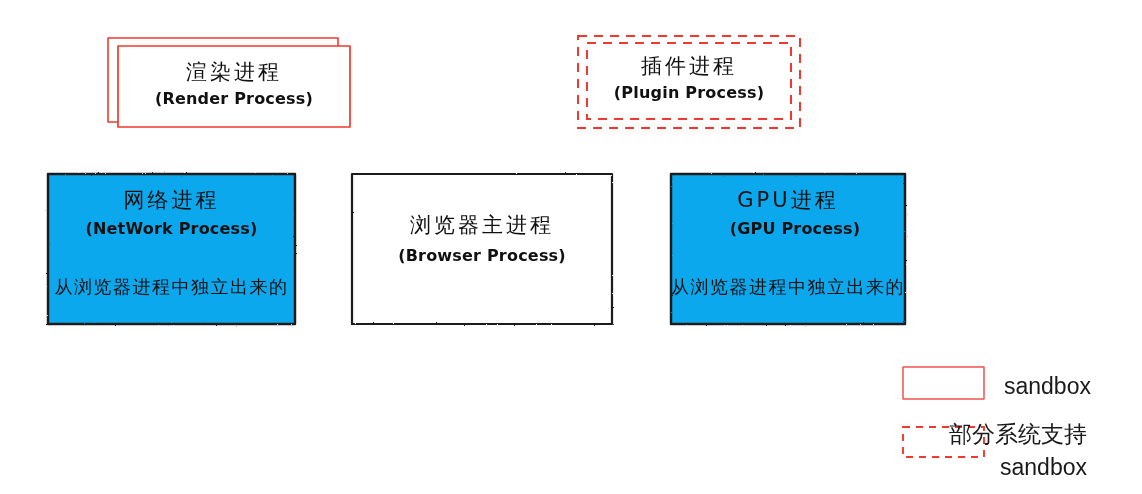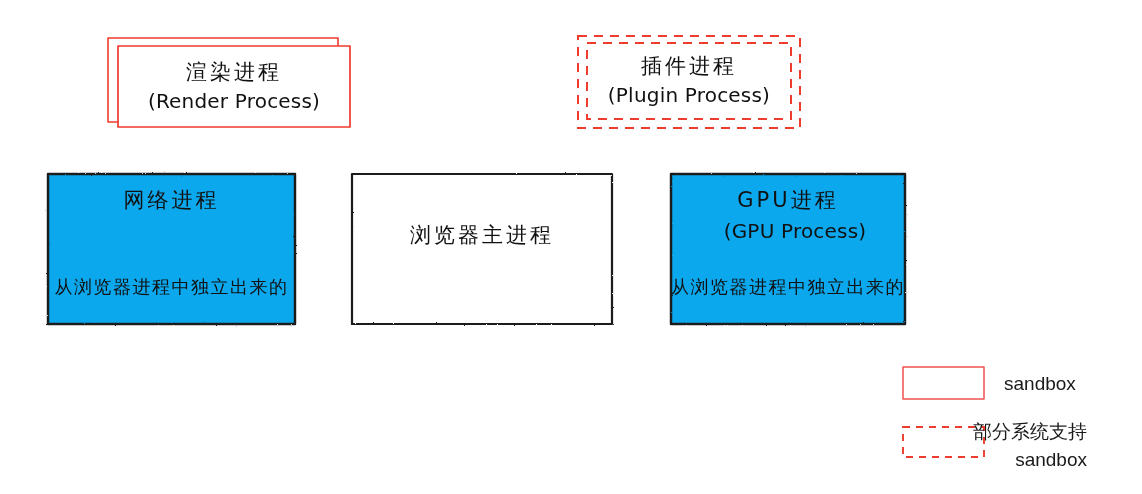--- a/index.html
+++ b/index.html
@@ -48,8 +48,9 @@
     font-weight: 400;
   }
   .t-en {
-    font-size: 20px;
+    font-size: 16px;
     letter-spacing: 0.2px;
+    font-weight: bold;
   }
   .t-cn-sub {
     font-size: 18px;

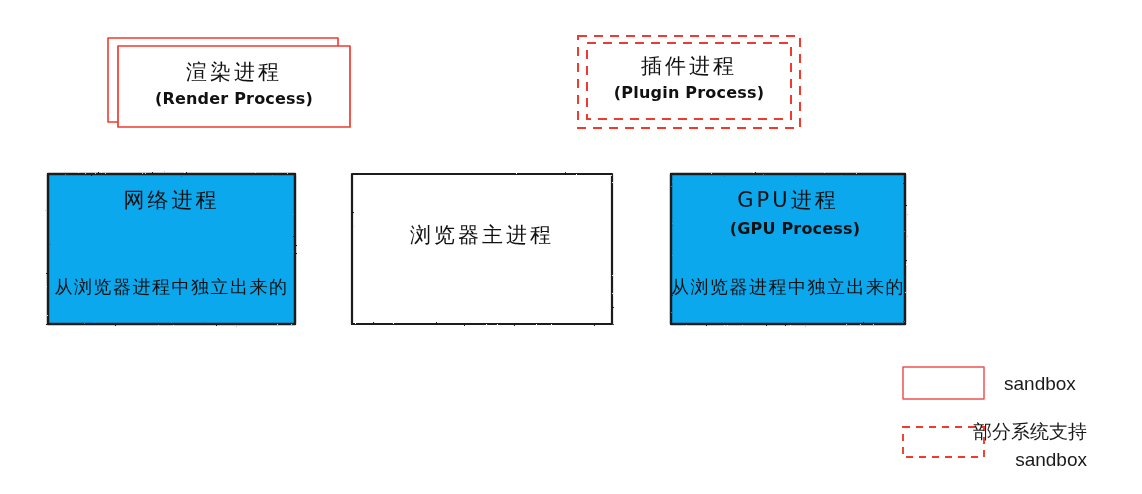--- a/index.html
+++ b/index.html
@@ -143,6 +143,7 @@
 
 <div class="node" style="left:48px; top:174px; width:247px; height:176px;">
   <div class="boxtext t-cn-title" style="top:12px;">网络进程</div>
+  <div class="boxtext t-en" style="top:45px;">(NetWork Process)</div>
   <div class="boxtext t-cn-sub" style="top:101px;">从浏览器进程中独立出来的</div>
 </div>
 

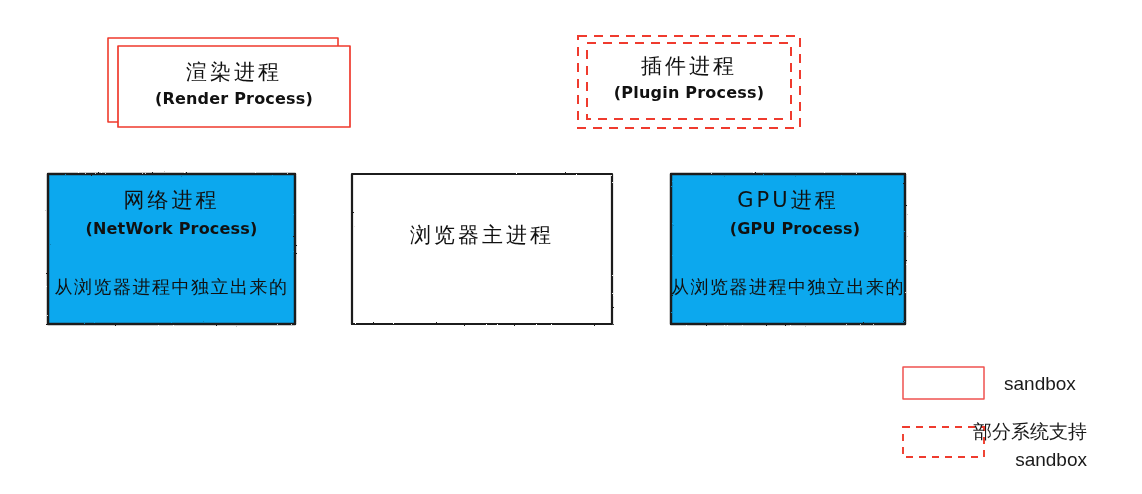--- a/index.html
+++ b/index.html
@@ -147,7 +147,7 @@
   <div class="boxtext t-cn-sub" style="top:101px;">从浏览器进程中独立出来的</div>
 </div>
 
-<div class="node" style="left:352px; top:174px; width:260px; height:150px;">
+<div class="node" style="left:352px; top:164px; width:260px; height:150px;">
   <div class="boxtext t-cn-title" style="top:47px;">浏览器主进程</div>
 </div>
 

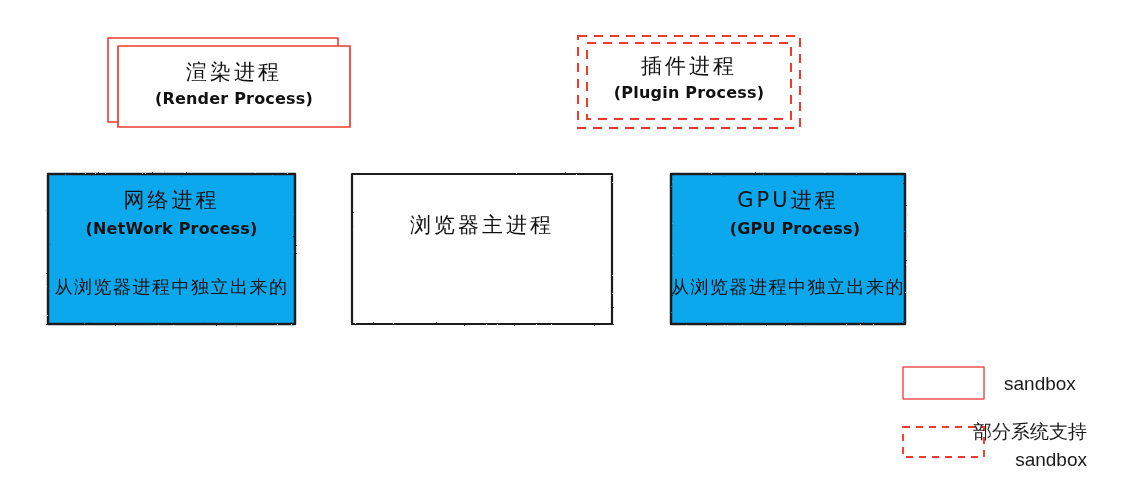--- a/index.html
+++ b/index.html
@@ -149,6 +149,7 @@
 
 <div class="node" style="left:352px; top:164px; width:260px; height:150px;">
   <div class="boxtext t-cn-title" style="top:47px;">浏览器主进程</div>
+  <div class="boxtext t-en" style="top:82px;">(Browser Process)</div>
 </div>
 
 <div class="node" style="left:671px; top:174px; width:234px; height:180px;">

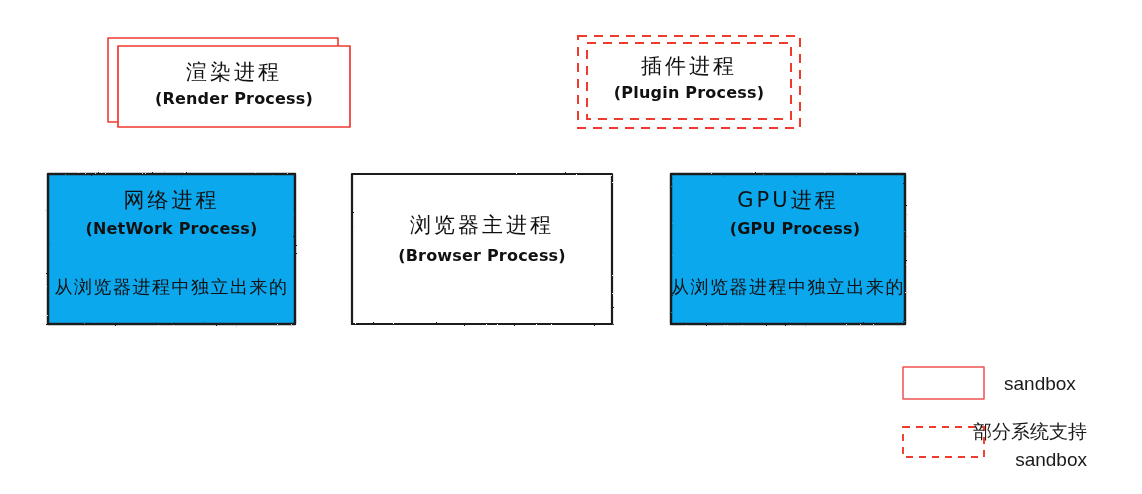--- a/index.html
+++ b/index.html
@@ -62,7 +62,7 @@
     position: absolute;
     color: #1a1a1a;
     font-family: "Liberation Sans", sans-serif;
-    font-size: 19px;
+    font-size: 23px;
     white-space: nowrap;
   }
   .legend-label.two-line {

